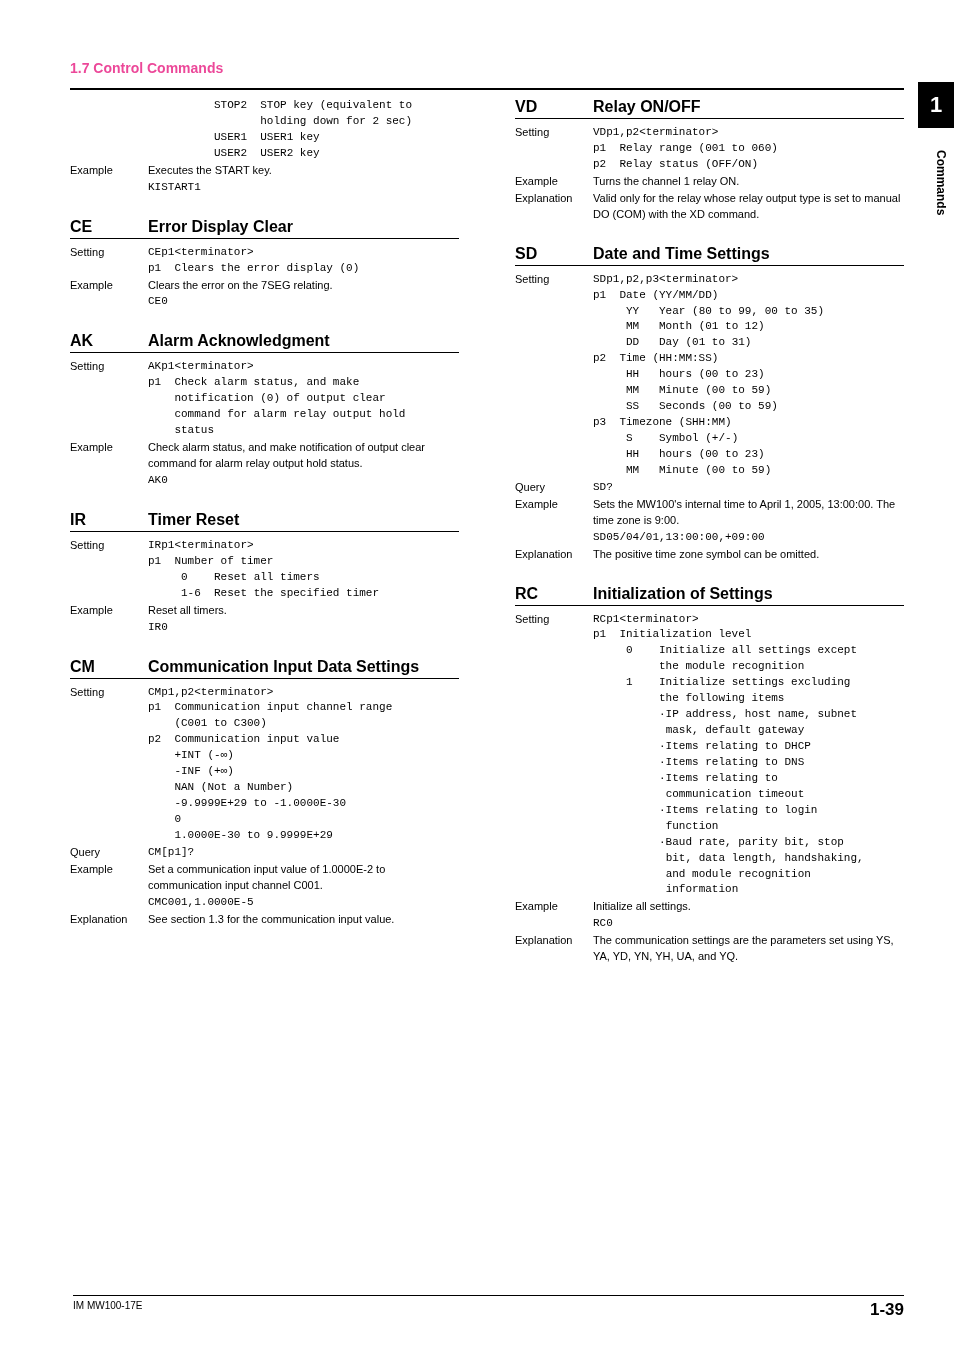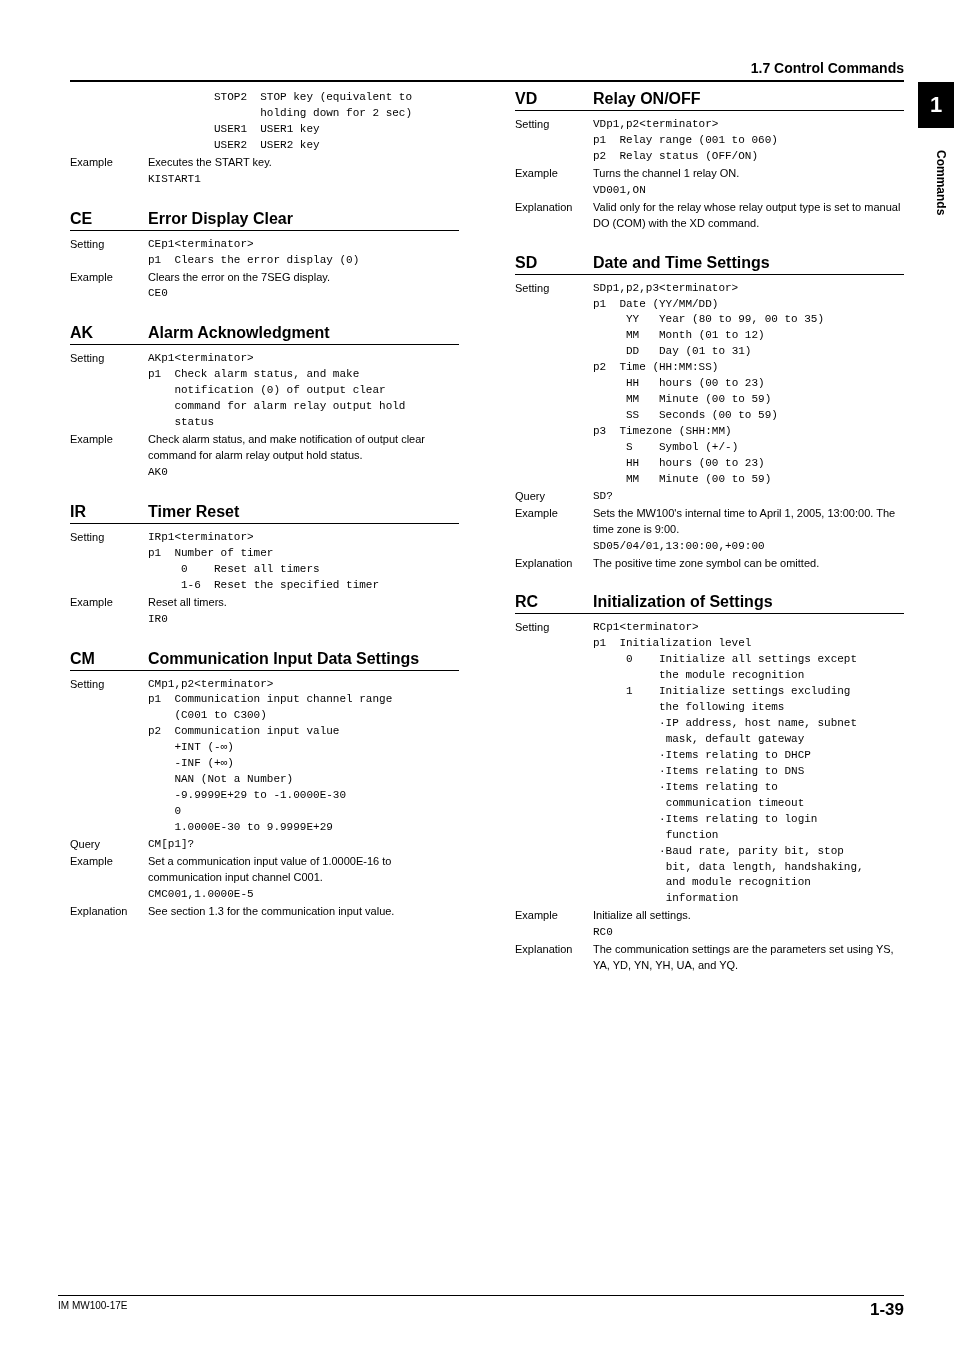--- a/index.html
+++ b/index.html
@@ -20,11 +20,10 @@
     box-sizing: border-box;
   }
   .section-header {
-    text-align: right;
     font-size: 14px;
     font-weight: bold;
-    color: #000000;
-    margin-bottom: 4px;
+    color: #ec4899;
+    margin-bottom: 12px;
   }
   .section-divider {
     border: none;

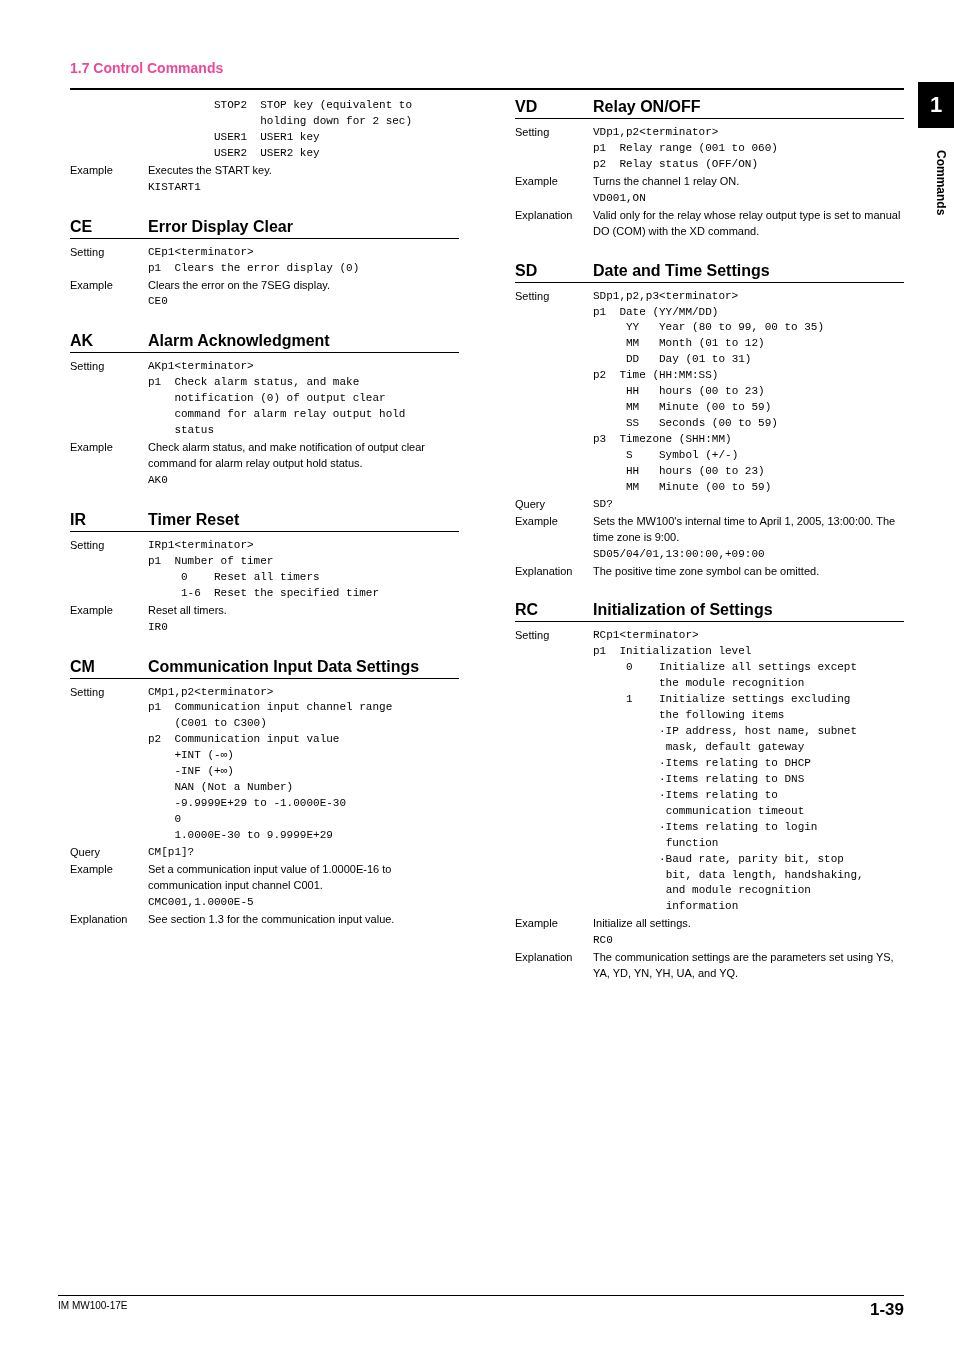--- a/index.html
+++ b/index.html
@@ -269,10 +269,6 @@
         <div class="row">
             <div class="label">Example</div>
             <div class="content content-sans">Turns the channel 1 relay ON.</div>
-          </div>
-        <div class="row">
-            <div class="label"></div>
-            <div class="content">VD001,ON</div>
           </div>
         <div class="row">
             <div class="label">Explanation</div>

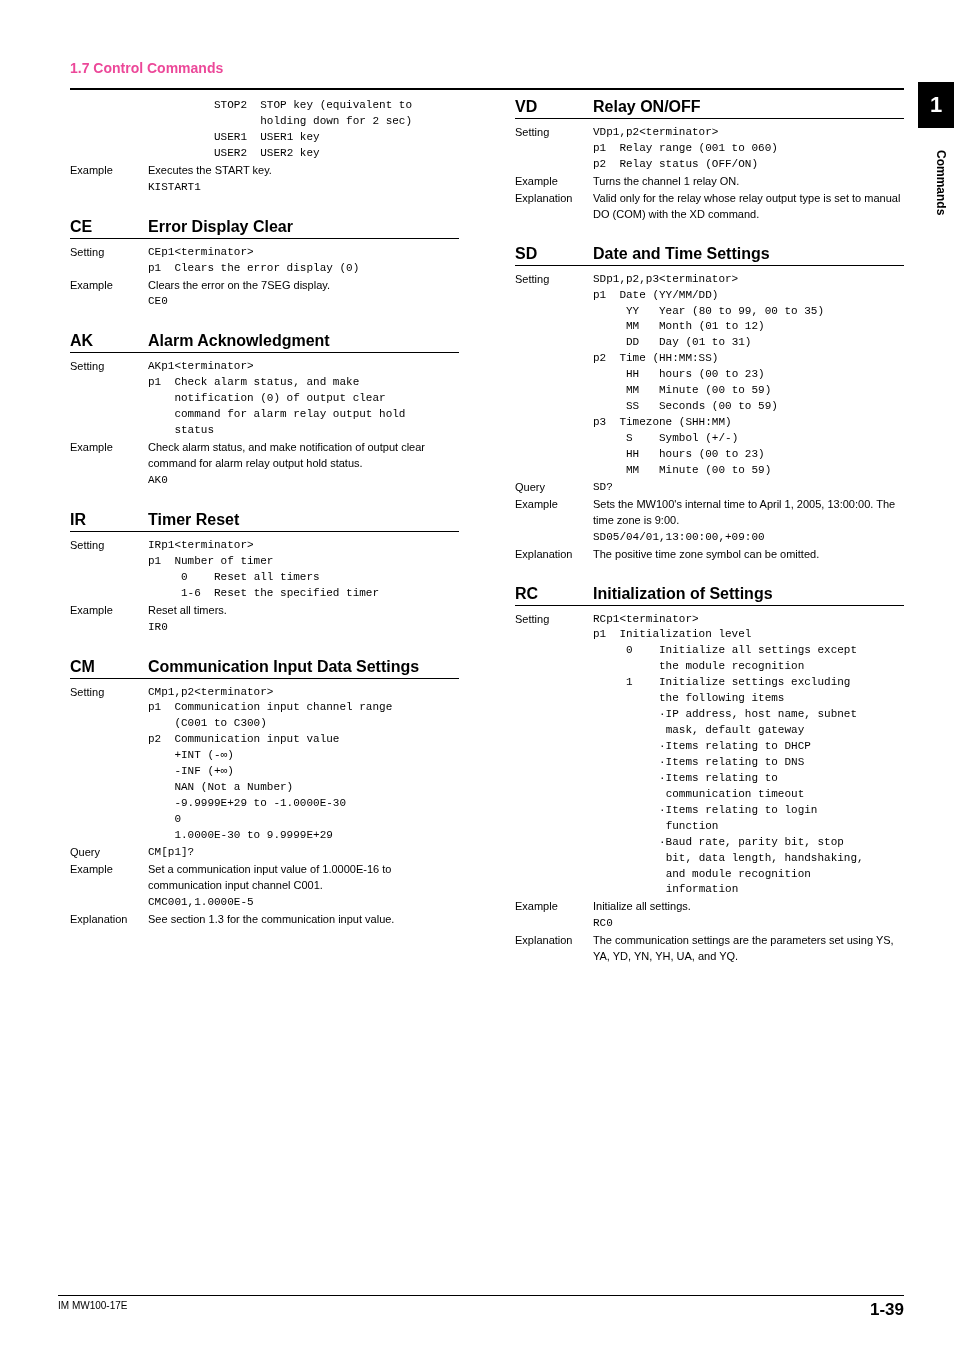--- a/index.html
+++ b/index.html
@@ -162,7 +162,7 @@
           </div>
         <div class="row">
             <div class="label">Example</div>
-            <div class="content content-sans">Clears the error on the 7SEG display.</div>
+            <div class="content content-sans">Clears the error on the 7SEG relating.</div>
           </div>
         <div class="row">
             <div class="label"></div>

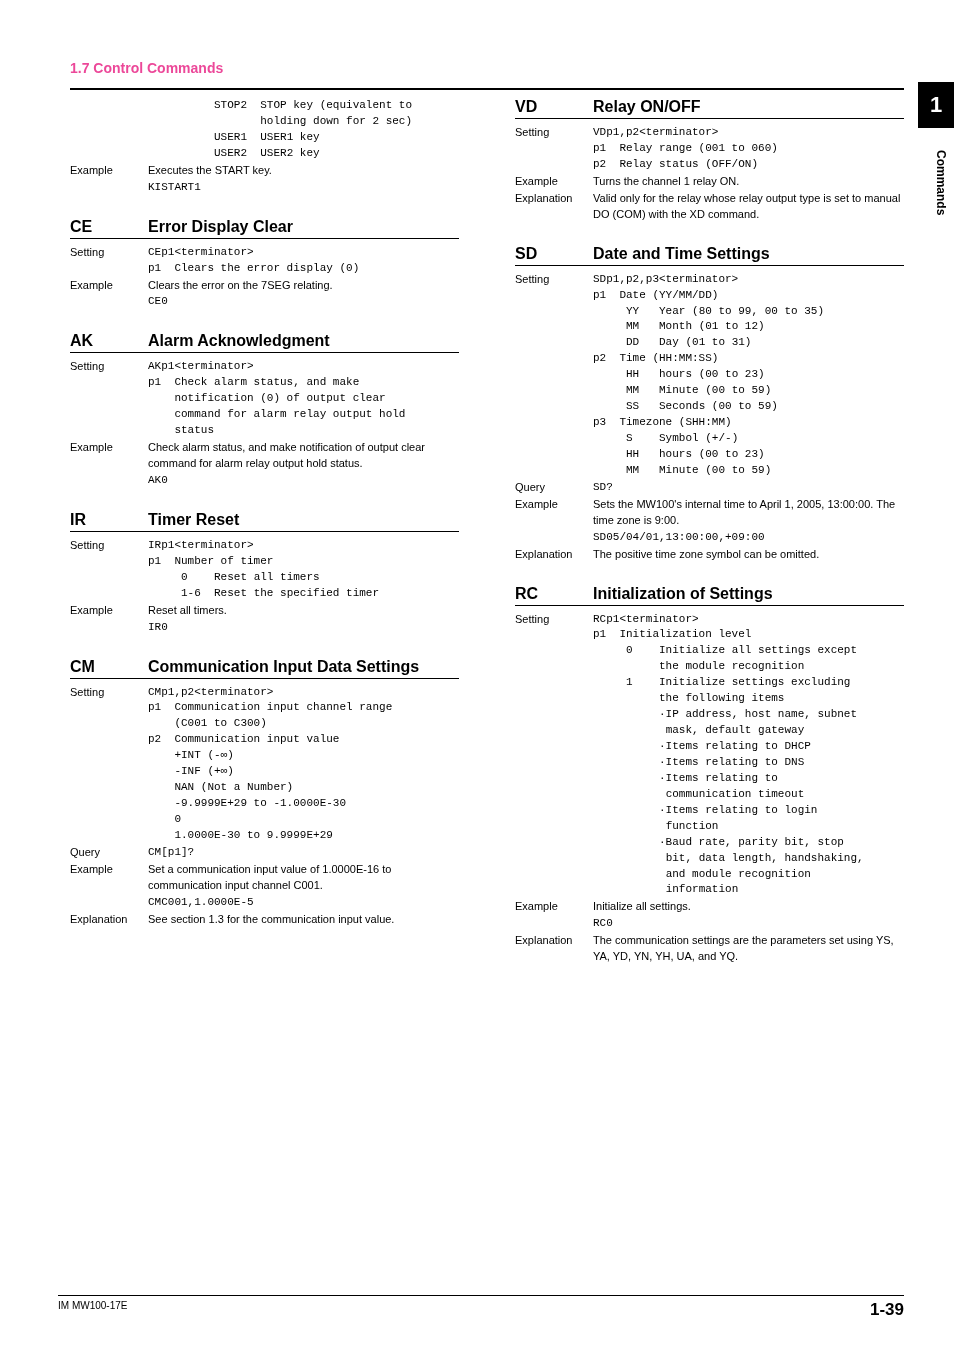--- a/index.html
+++ b/index.html
@@ -239,7 +239,7 @@
           </div>
         <div class="row">
             <div class="label">Example</div>
-            <div class="content content-sans">Set a communication input value of 1.0000E-16 to communication input channel C001.</div>
+            <div class="content content-sans">Set a communication input value of 1.0000E-2 to communication input channel C001.</div>
           </div>
         <div class="row">
             <div class="label"></div>

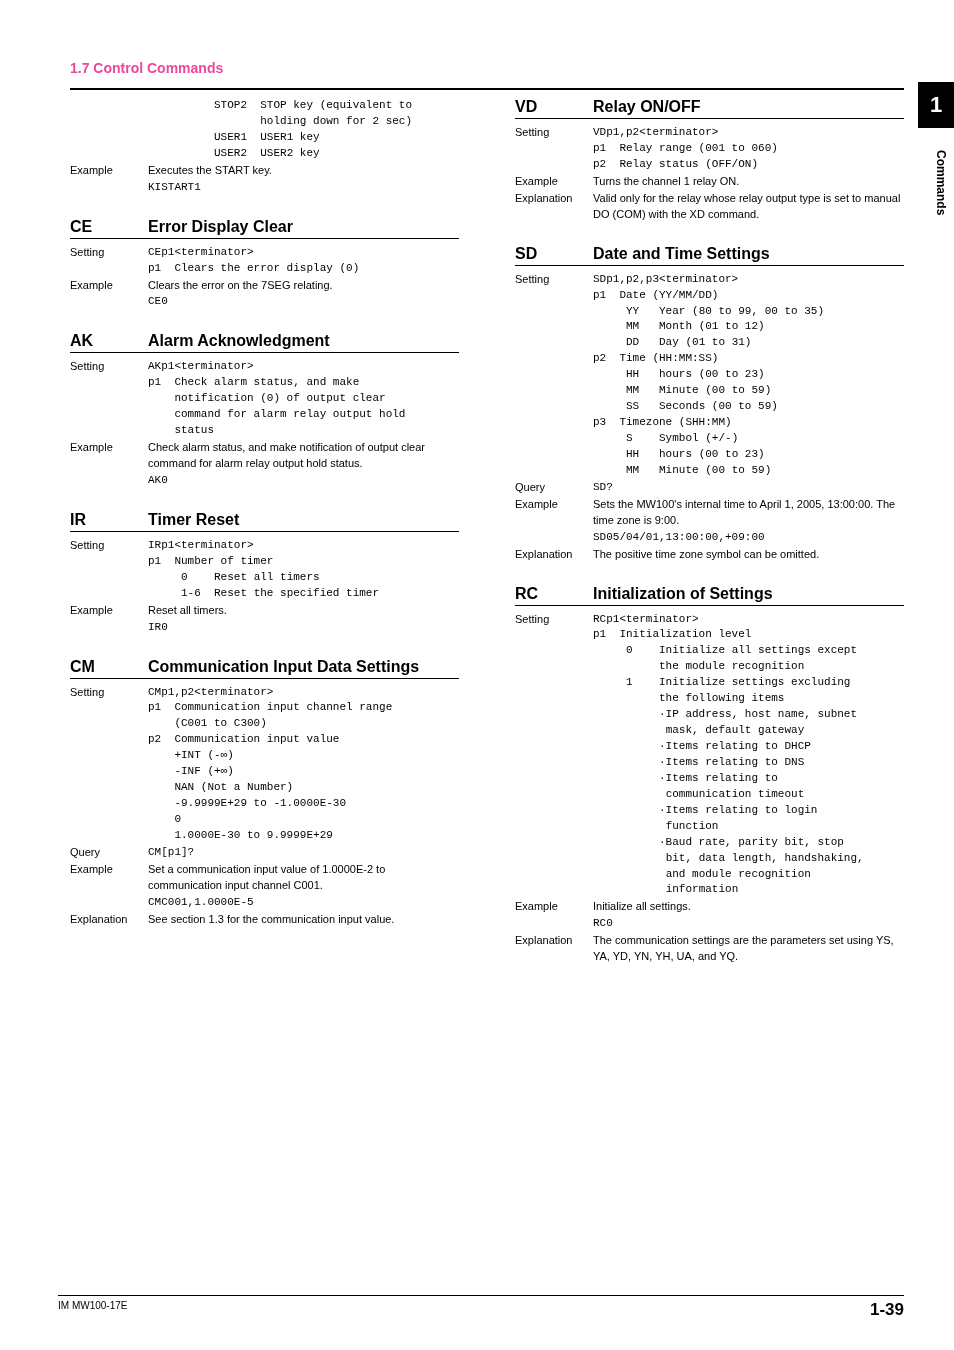--- a/index.html
+++ b/index.html
@@ -103,7 +103,7 @@
   .footer {
     position: absolute;
     bottom: 30px;
-    left: 58px;
+    left: 73px;
     right: 50px;
     border-top: 1px solid #000;
     padding-top: 4px;

